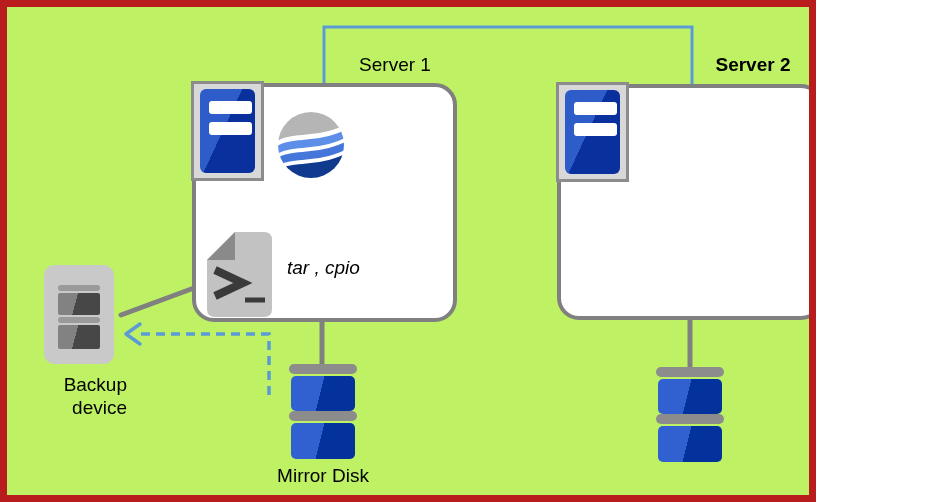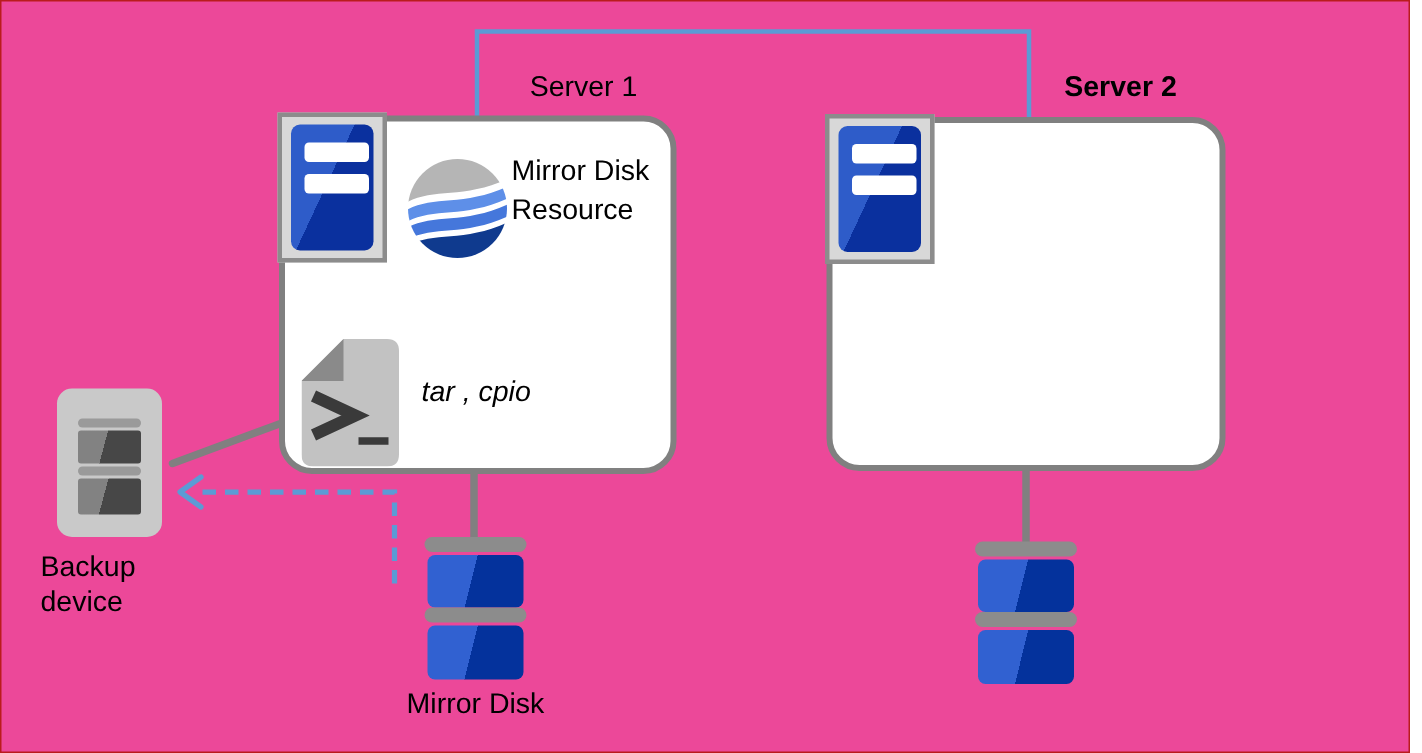--- a/index.html
+++ b/index.html
@@ -4,8 +4,8 @@
 <style>
   html,body{margin:0;padding:0;background:#fff;font-family:"Liberation Sans",sans-serif;}
   .canvas{
-    position:relative;width:940px;height:502px;box-sizing:border-box;
-    border:1px solid #b91c1c;background:#ec4899;overflow:hidden;
+    position:relative;width:816px;height:502px;box-sizing:border-box;
+    border:7px solid #b91c1c;background:#bef264;overflow:hidden;
   }
   .lines-layer{position:absolute;left:0;top:0;width:948px;height:502px;z-index:1;}
   .server-box{

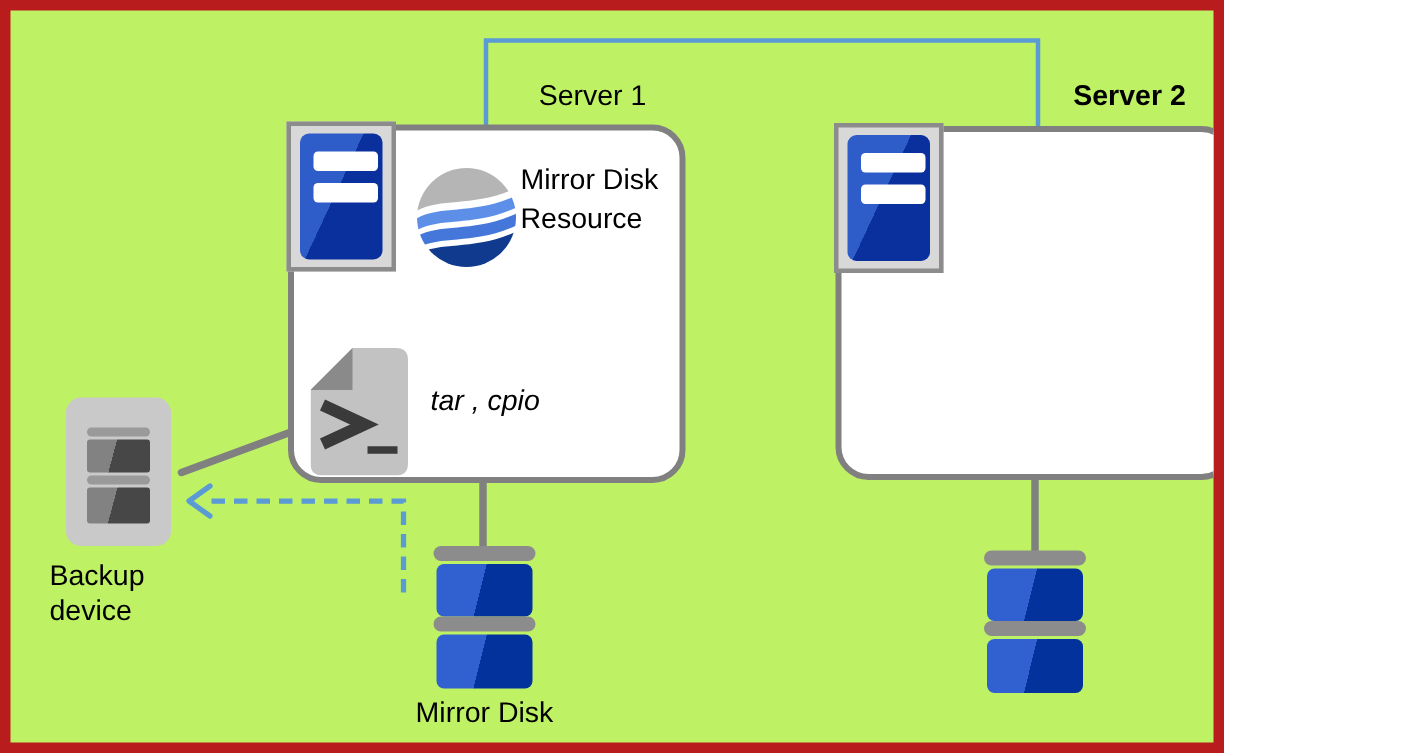--- a/index.html
+++ b/index.html
@@ -125,7 +125,6 @@
     </g>
   </svg>
 
-  <div class="label mdr-label">Mirror Disk Resource</div>
 
   <svg class="script-icon" viewBox="0 0 65 85">
     <path d="M 28,0 H 57 Q 65,0 65,8 V 77 Q 65,85 57,85 H 8 Q 0,85 0,77 V 28 Z" style="fill:var(--script-gray);"></path>

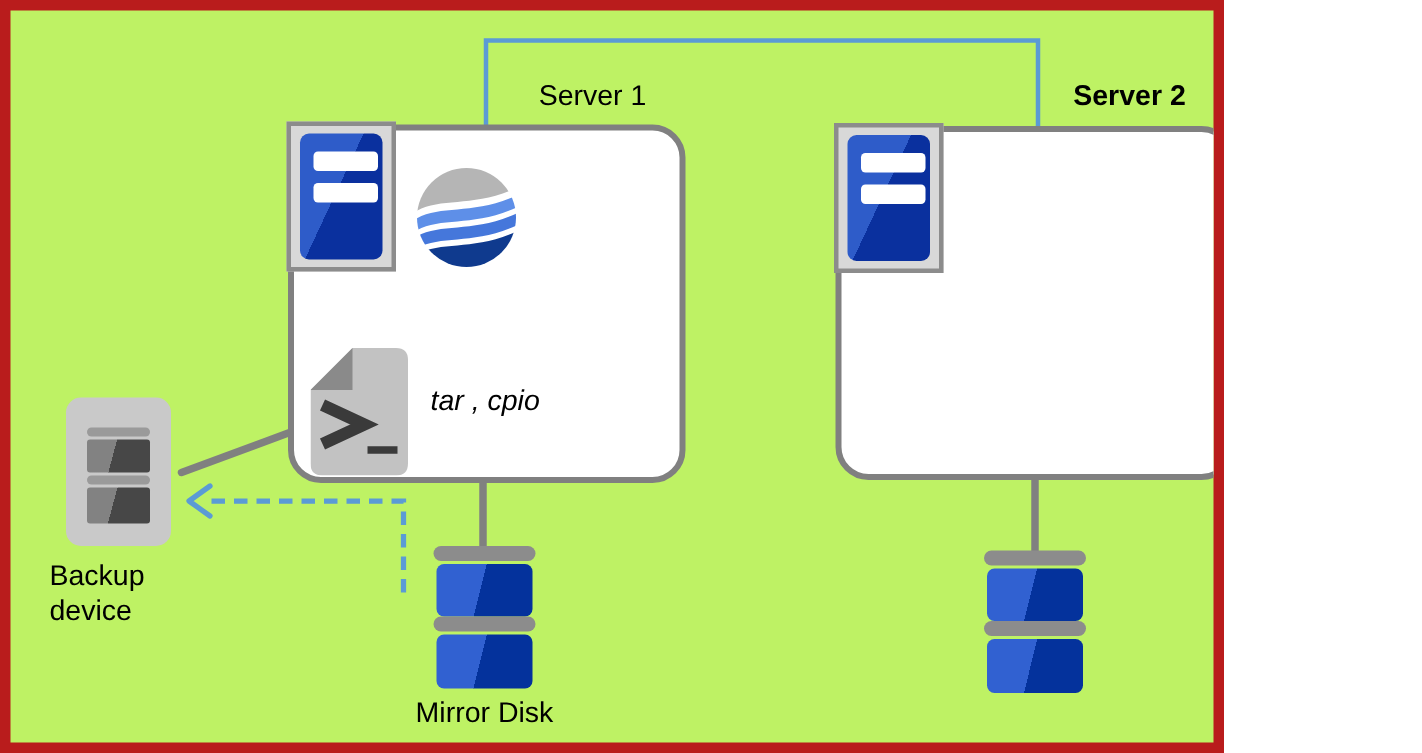--- a/index.html
+++ b/index.html
@@ -22,7 +22,7 @@
   .label.server-label.s2{left:691px;font-weight:bold;}
   .label.mdr-label{left:340px;top:101px;width:96px;line-height:26px;}
   .label.tarcpio-label{left:280px;top:249px;width:120px;font-style:italic;}
-  .label.backup-label{left:26px;top:366px;width:94px;text-align:left;line-height:23px;}
+  .label.backup-label{left:26px;top:366px;width:94px;text-align:right;line-height:23px;}
   .label.mirrordisk-label{left:256px;top:457px;width:120px;text-align:center;}
   
   .server-icon-frame{

